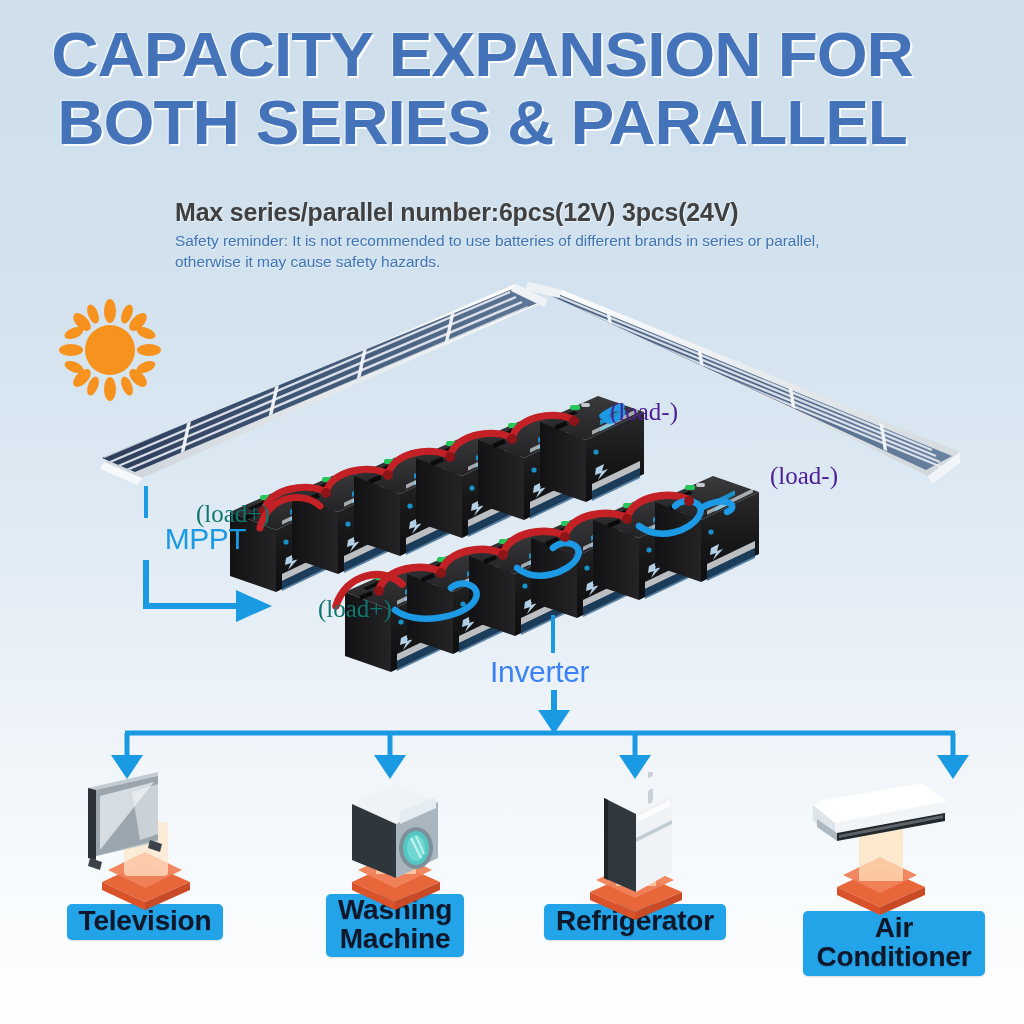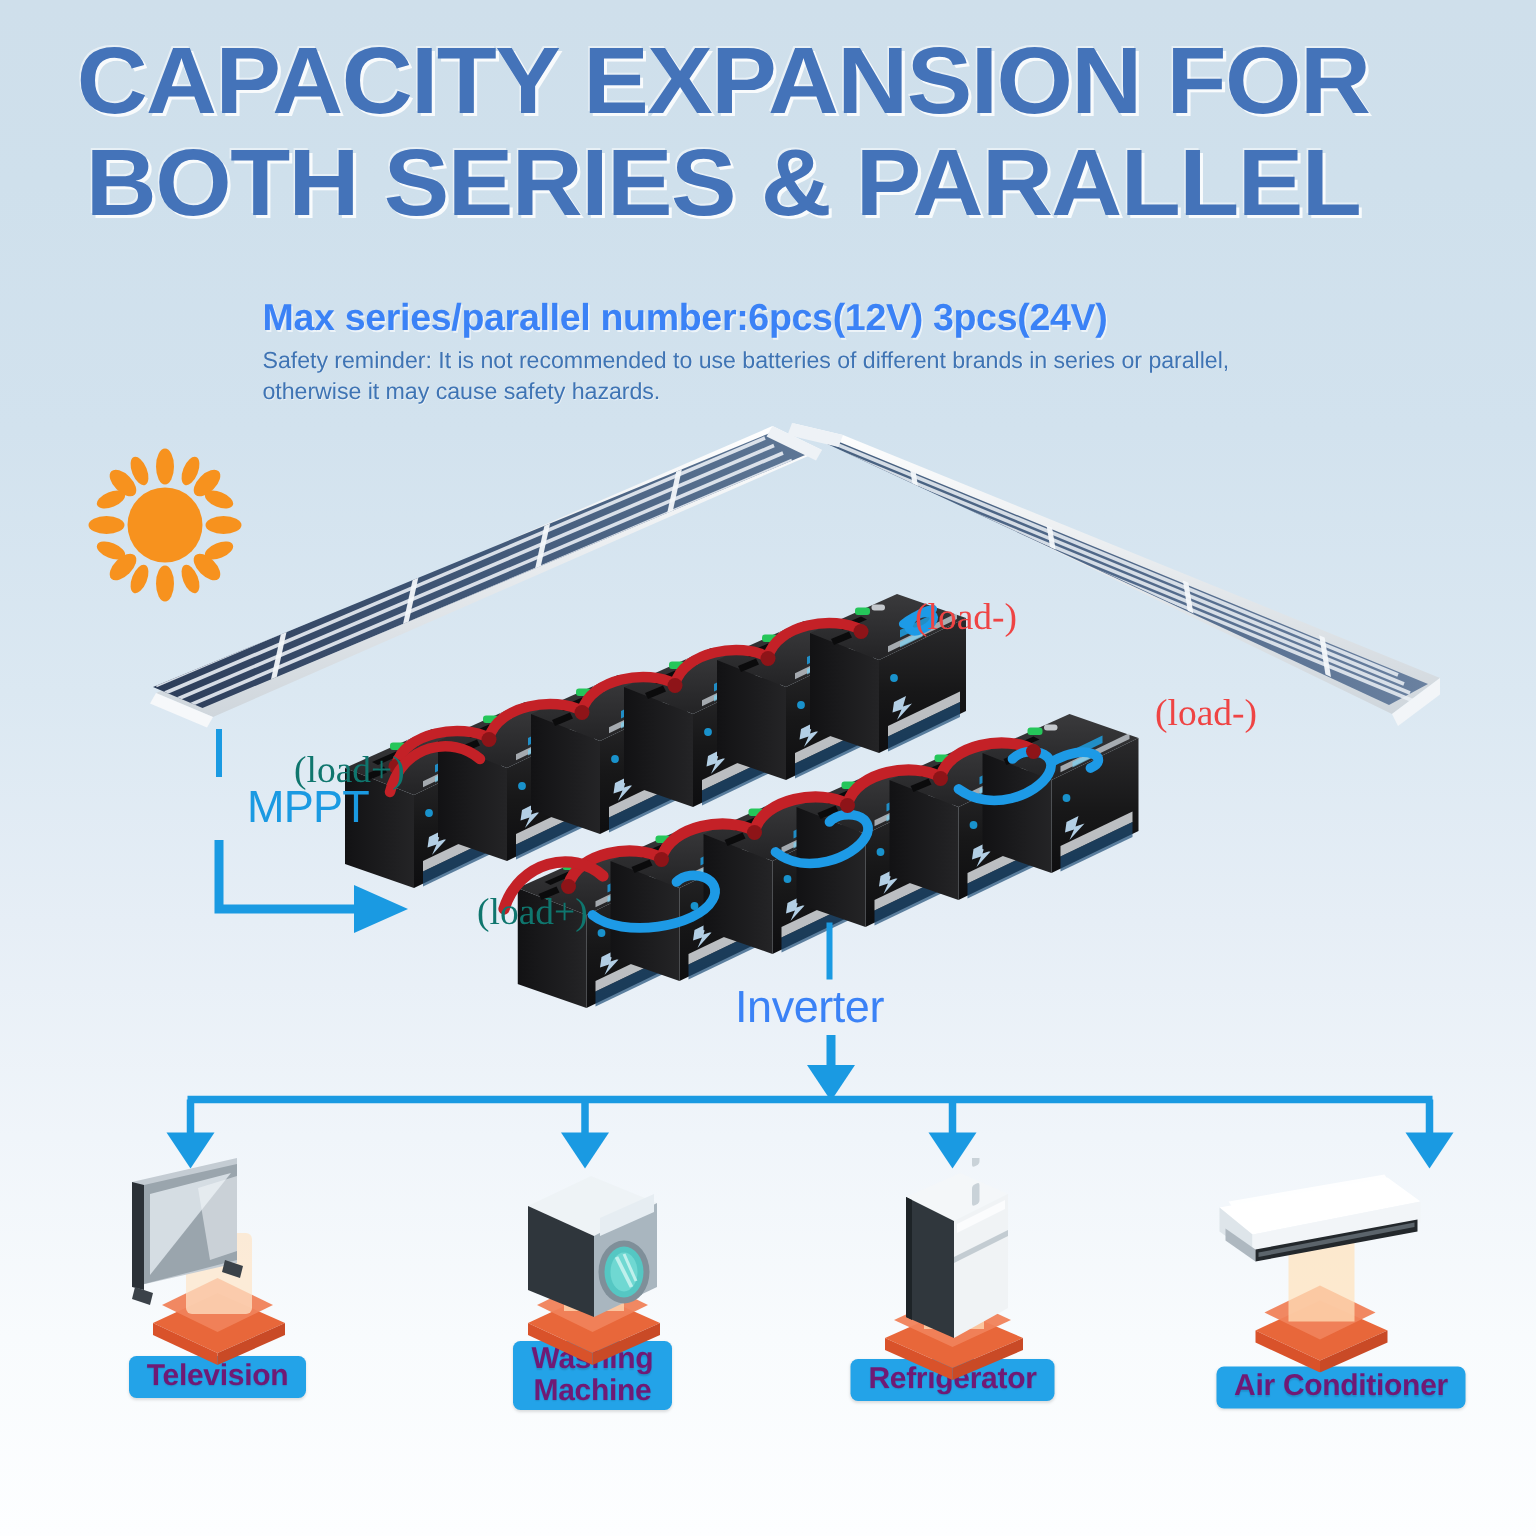--- a/index.html
+++ b/index.html
@@ -30,7 +30,7 @@
   
   #subtitle-block{left:175px;top:198px;width:800px;}
   #max-series-line{
-    font-size:25px;font-weight:bold;color:#3b82f6;
+    font-size:25px;font-weight:bold;color:#404040;
     text-shadow:1px 1px 0 rgba(255,255,255,.6);
     letter-spacing:-.2px;
   }

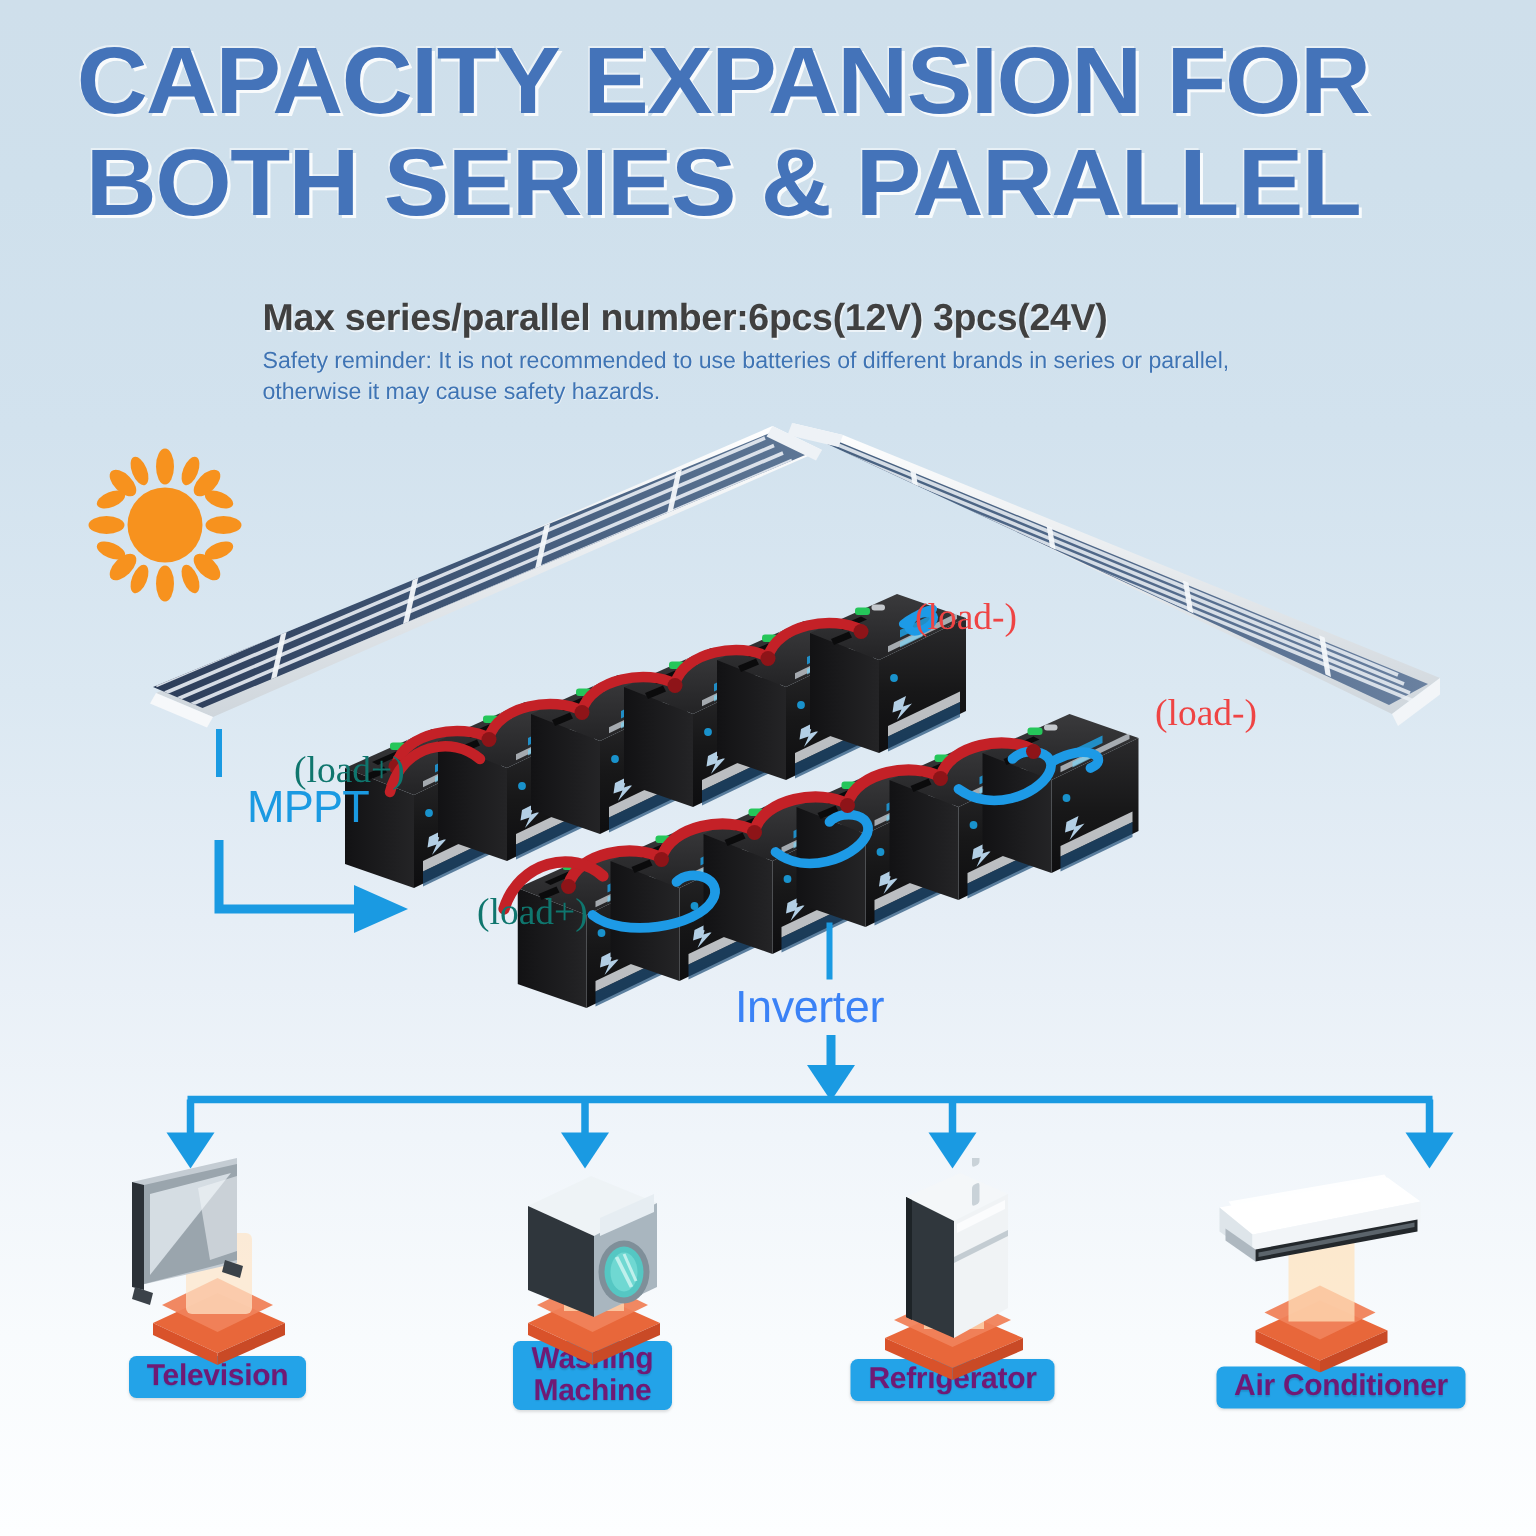--- a/index.html
+++ b/index.html
@@ -56,7 +56,7 @@
 
   
   .load-pos{color:#0f766e;font-family:"Liberation Serif", serif;font-size:25px;}
-  .load-neg{color:#ef4444;font-family:"Liberation Serif", serif;font-size:25px;}
+  .load-neg{color:#4c1d95;font-family:"Liberation Serif", serif;font-size:25px;}
 
   
   #inverter-label{

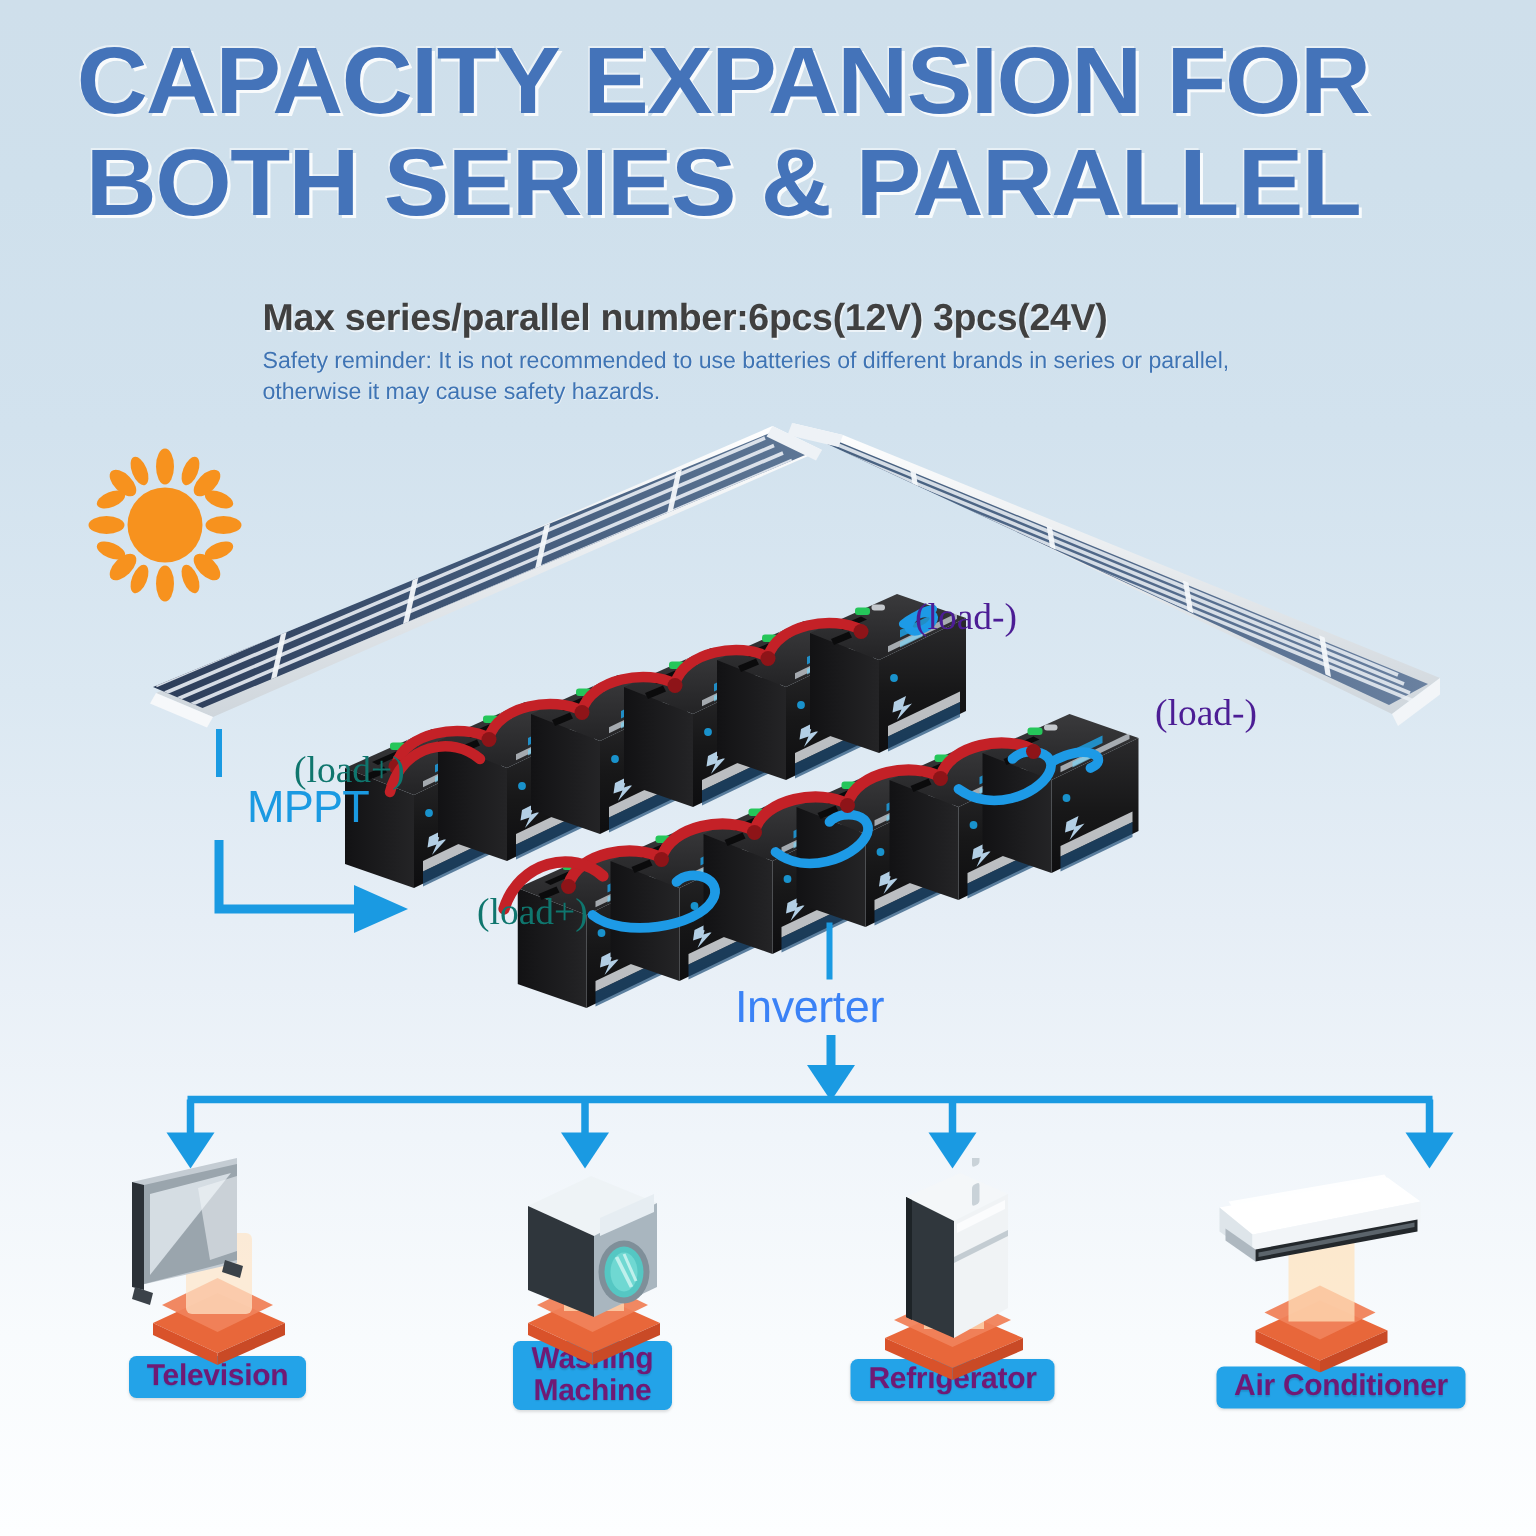--- a/index.html
+++ b/index.html
@@ -75,8 +75,8 @@
   #appliance-air-conditioner{left:775px;top:775px;}
   .appliance-art{position:relative;height:140px;}
   .badge{
-    display:inline-block;background:#23a3e8;color:#701a75;border-radius:5px;
-    padding:3px 12px 4px;font-size:20px;font-weight:bold;line-height:1.03;
+    display:inline-block;background:#23a3e8;color:#0f172a;border-radius:5px;
+    padding:3px 12px 4px;font-size:28px;font-weight:bold;line-height:1.03;
     box-shadow:0 1px 2px rgba(0,0,0,.13);letter-spacing:-.2px;
     text-shadow:0 1px 1px rgba(0,0,0,.12);
   }

